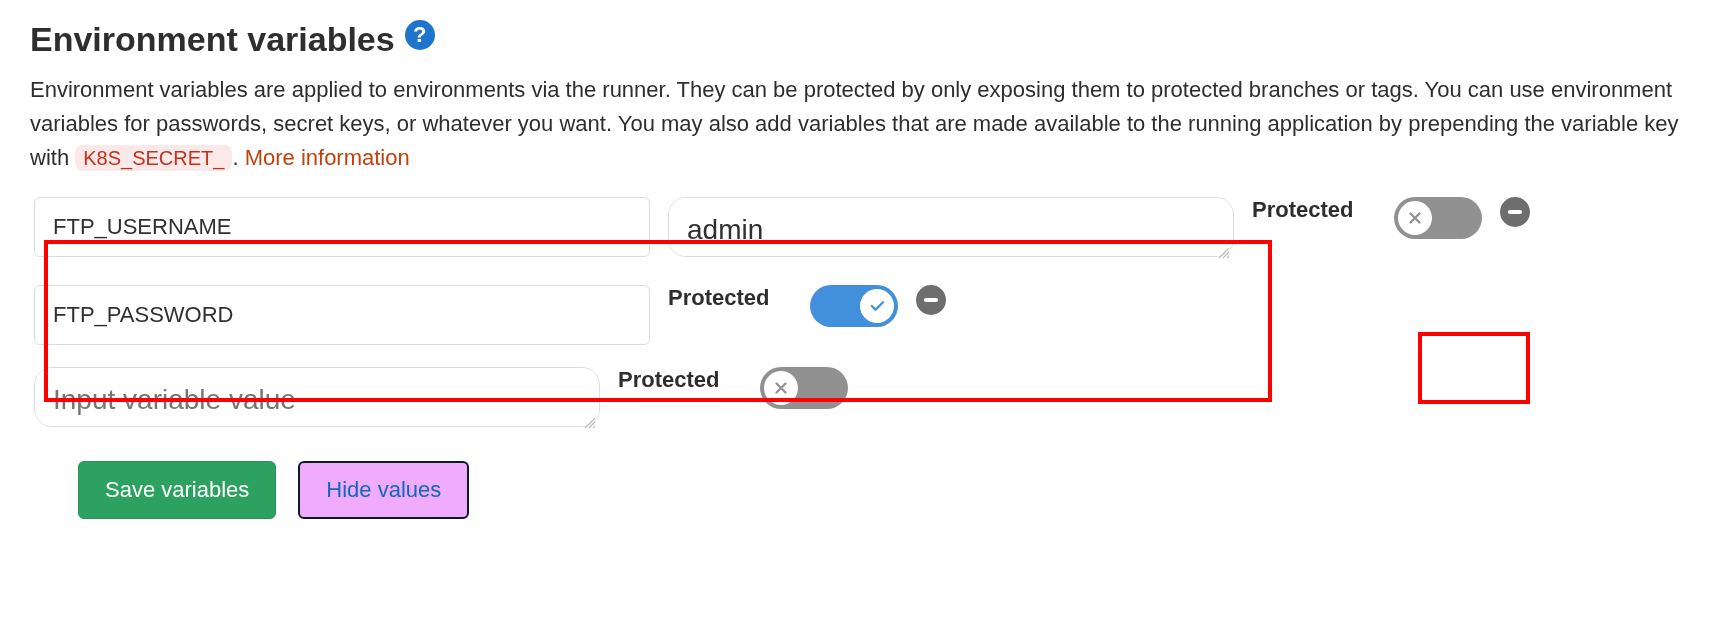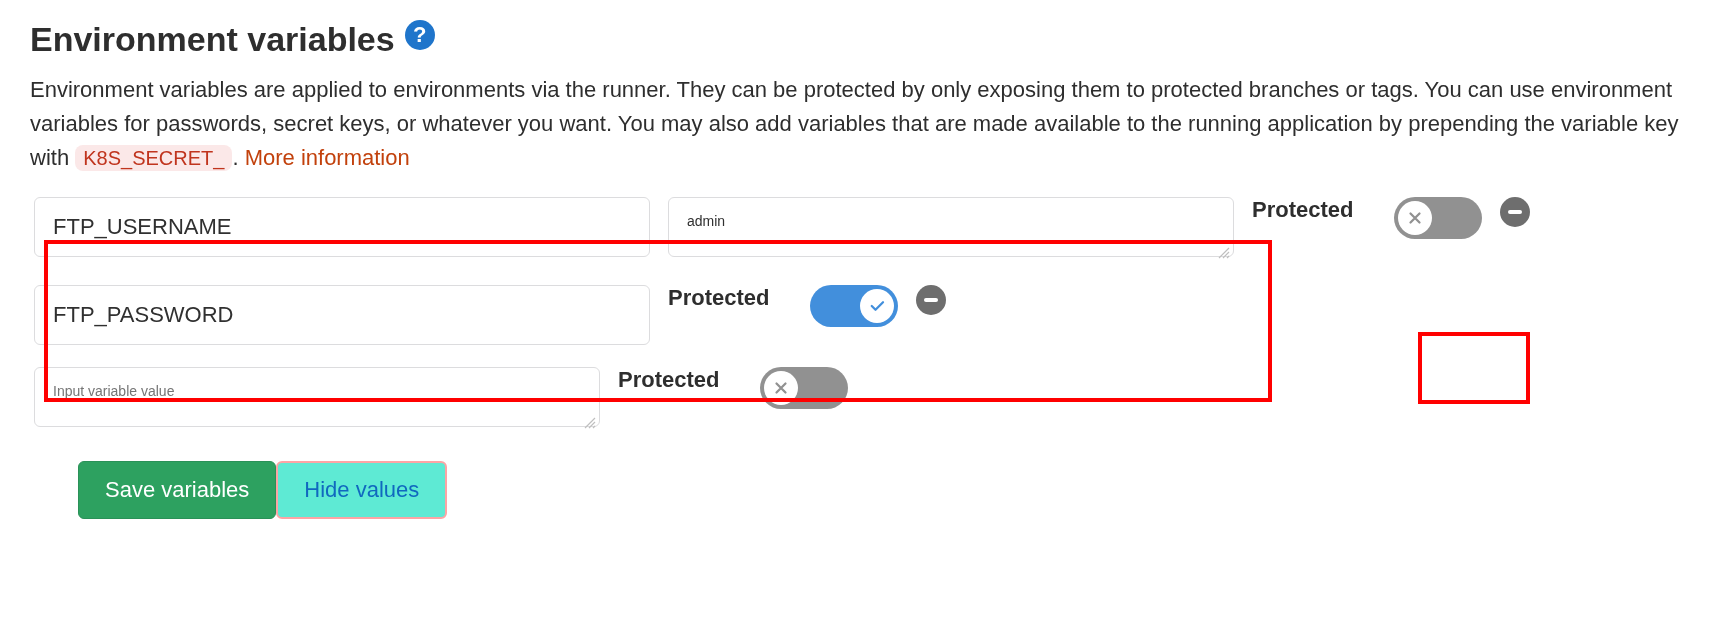--- a/index.html
+++ b/index.html
@@ -90,9 +90,9 @@
     width: 100%;
     height: 60px;
     border: 1px solid #dcdcde;
-    border-radius: 6px;
+    border-radius: 18px;
     padding: 14px 18px;
-    font-size: 14px;
+    font-size: 28px;
     color: #303030;
     outline: none;
     background: #fff;

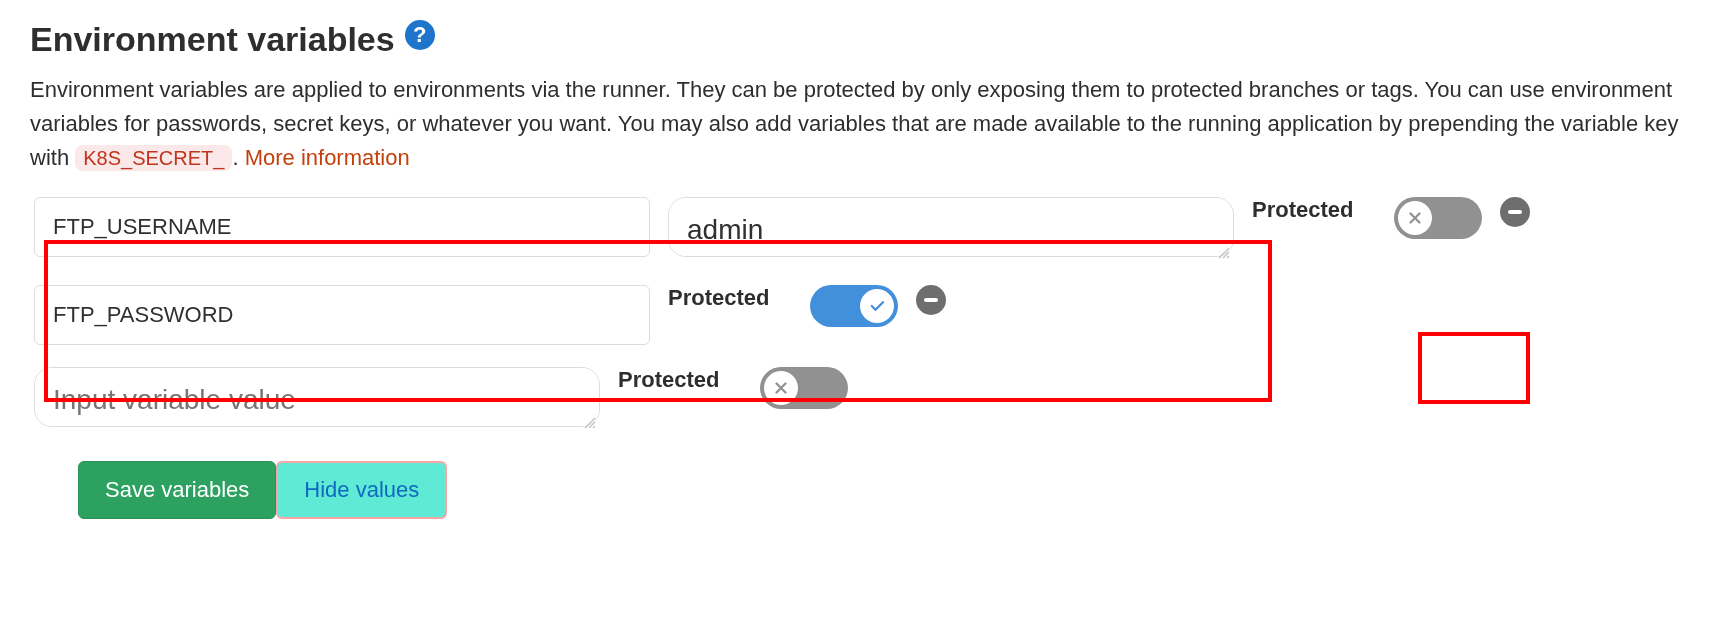--- a/index.html
+++ b/index.html
@@ -166,6 +166,7 @@
   .actions {
     margin-top: 24px;
     display: flex;
+    gap: 22px;
     padding-left: 48px;
   }
   .btn {

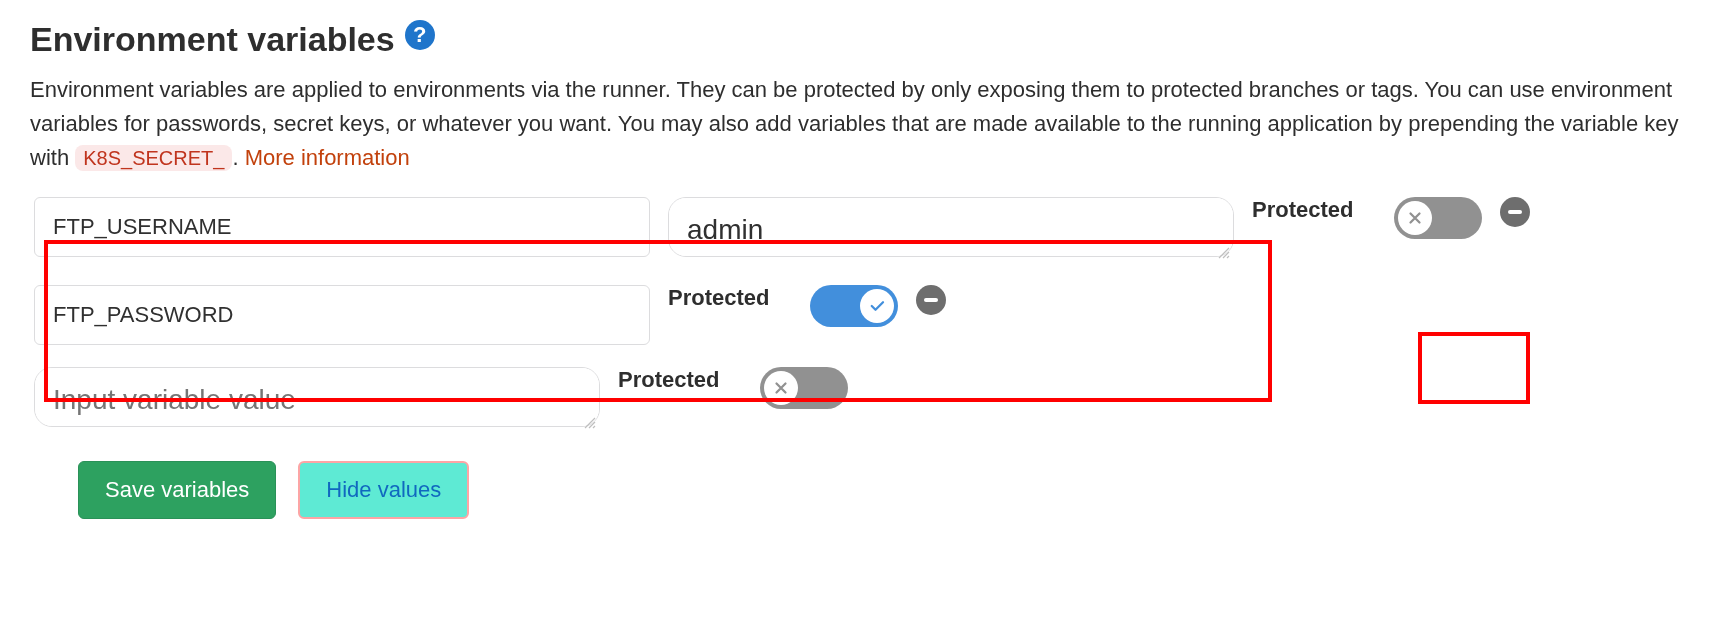--- a/index.html
+++ b/index.html
@@ -184,9 +184,9 @@
     border: 1px solid #2a9158;
   }
   .btn-secondary {
-    background: #5eead4;
+    background: #f0abfc;
     color: #1068bf;
-    border: 2px solid #fca5a5;
+    border: 2px solid #0f172a;
   }
 </style>
 </head>

